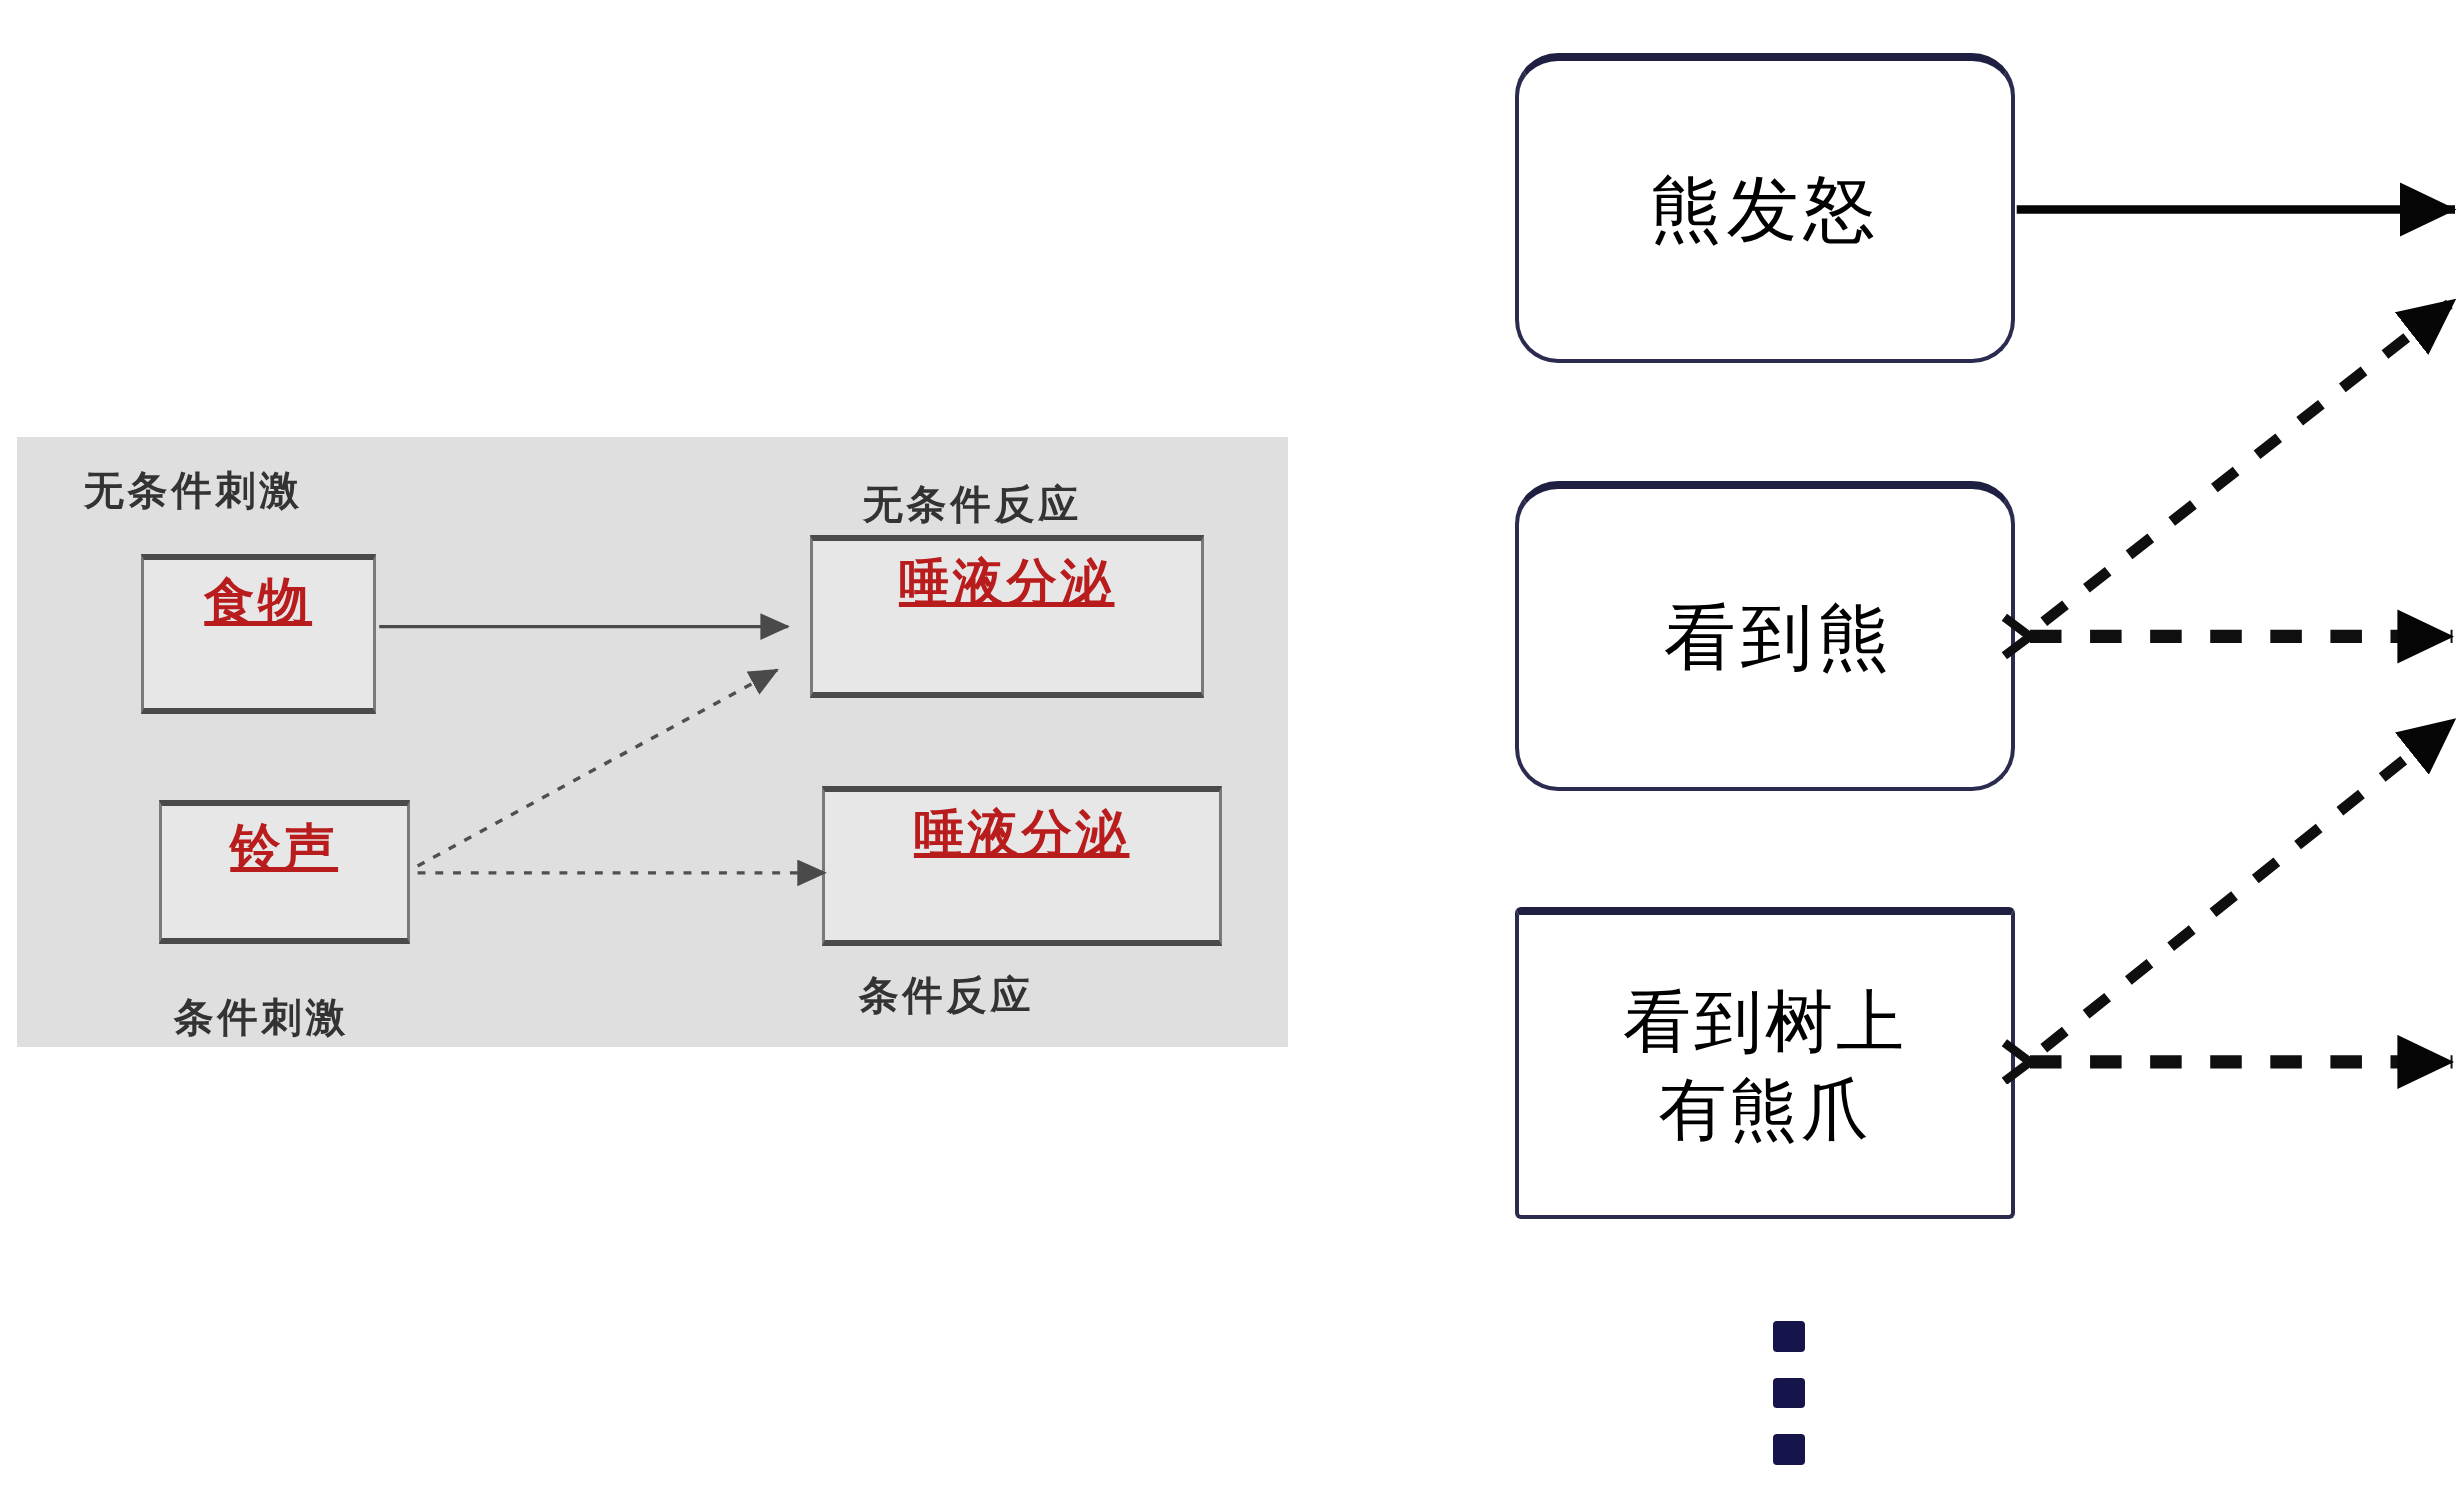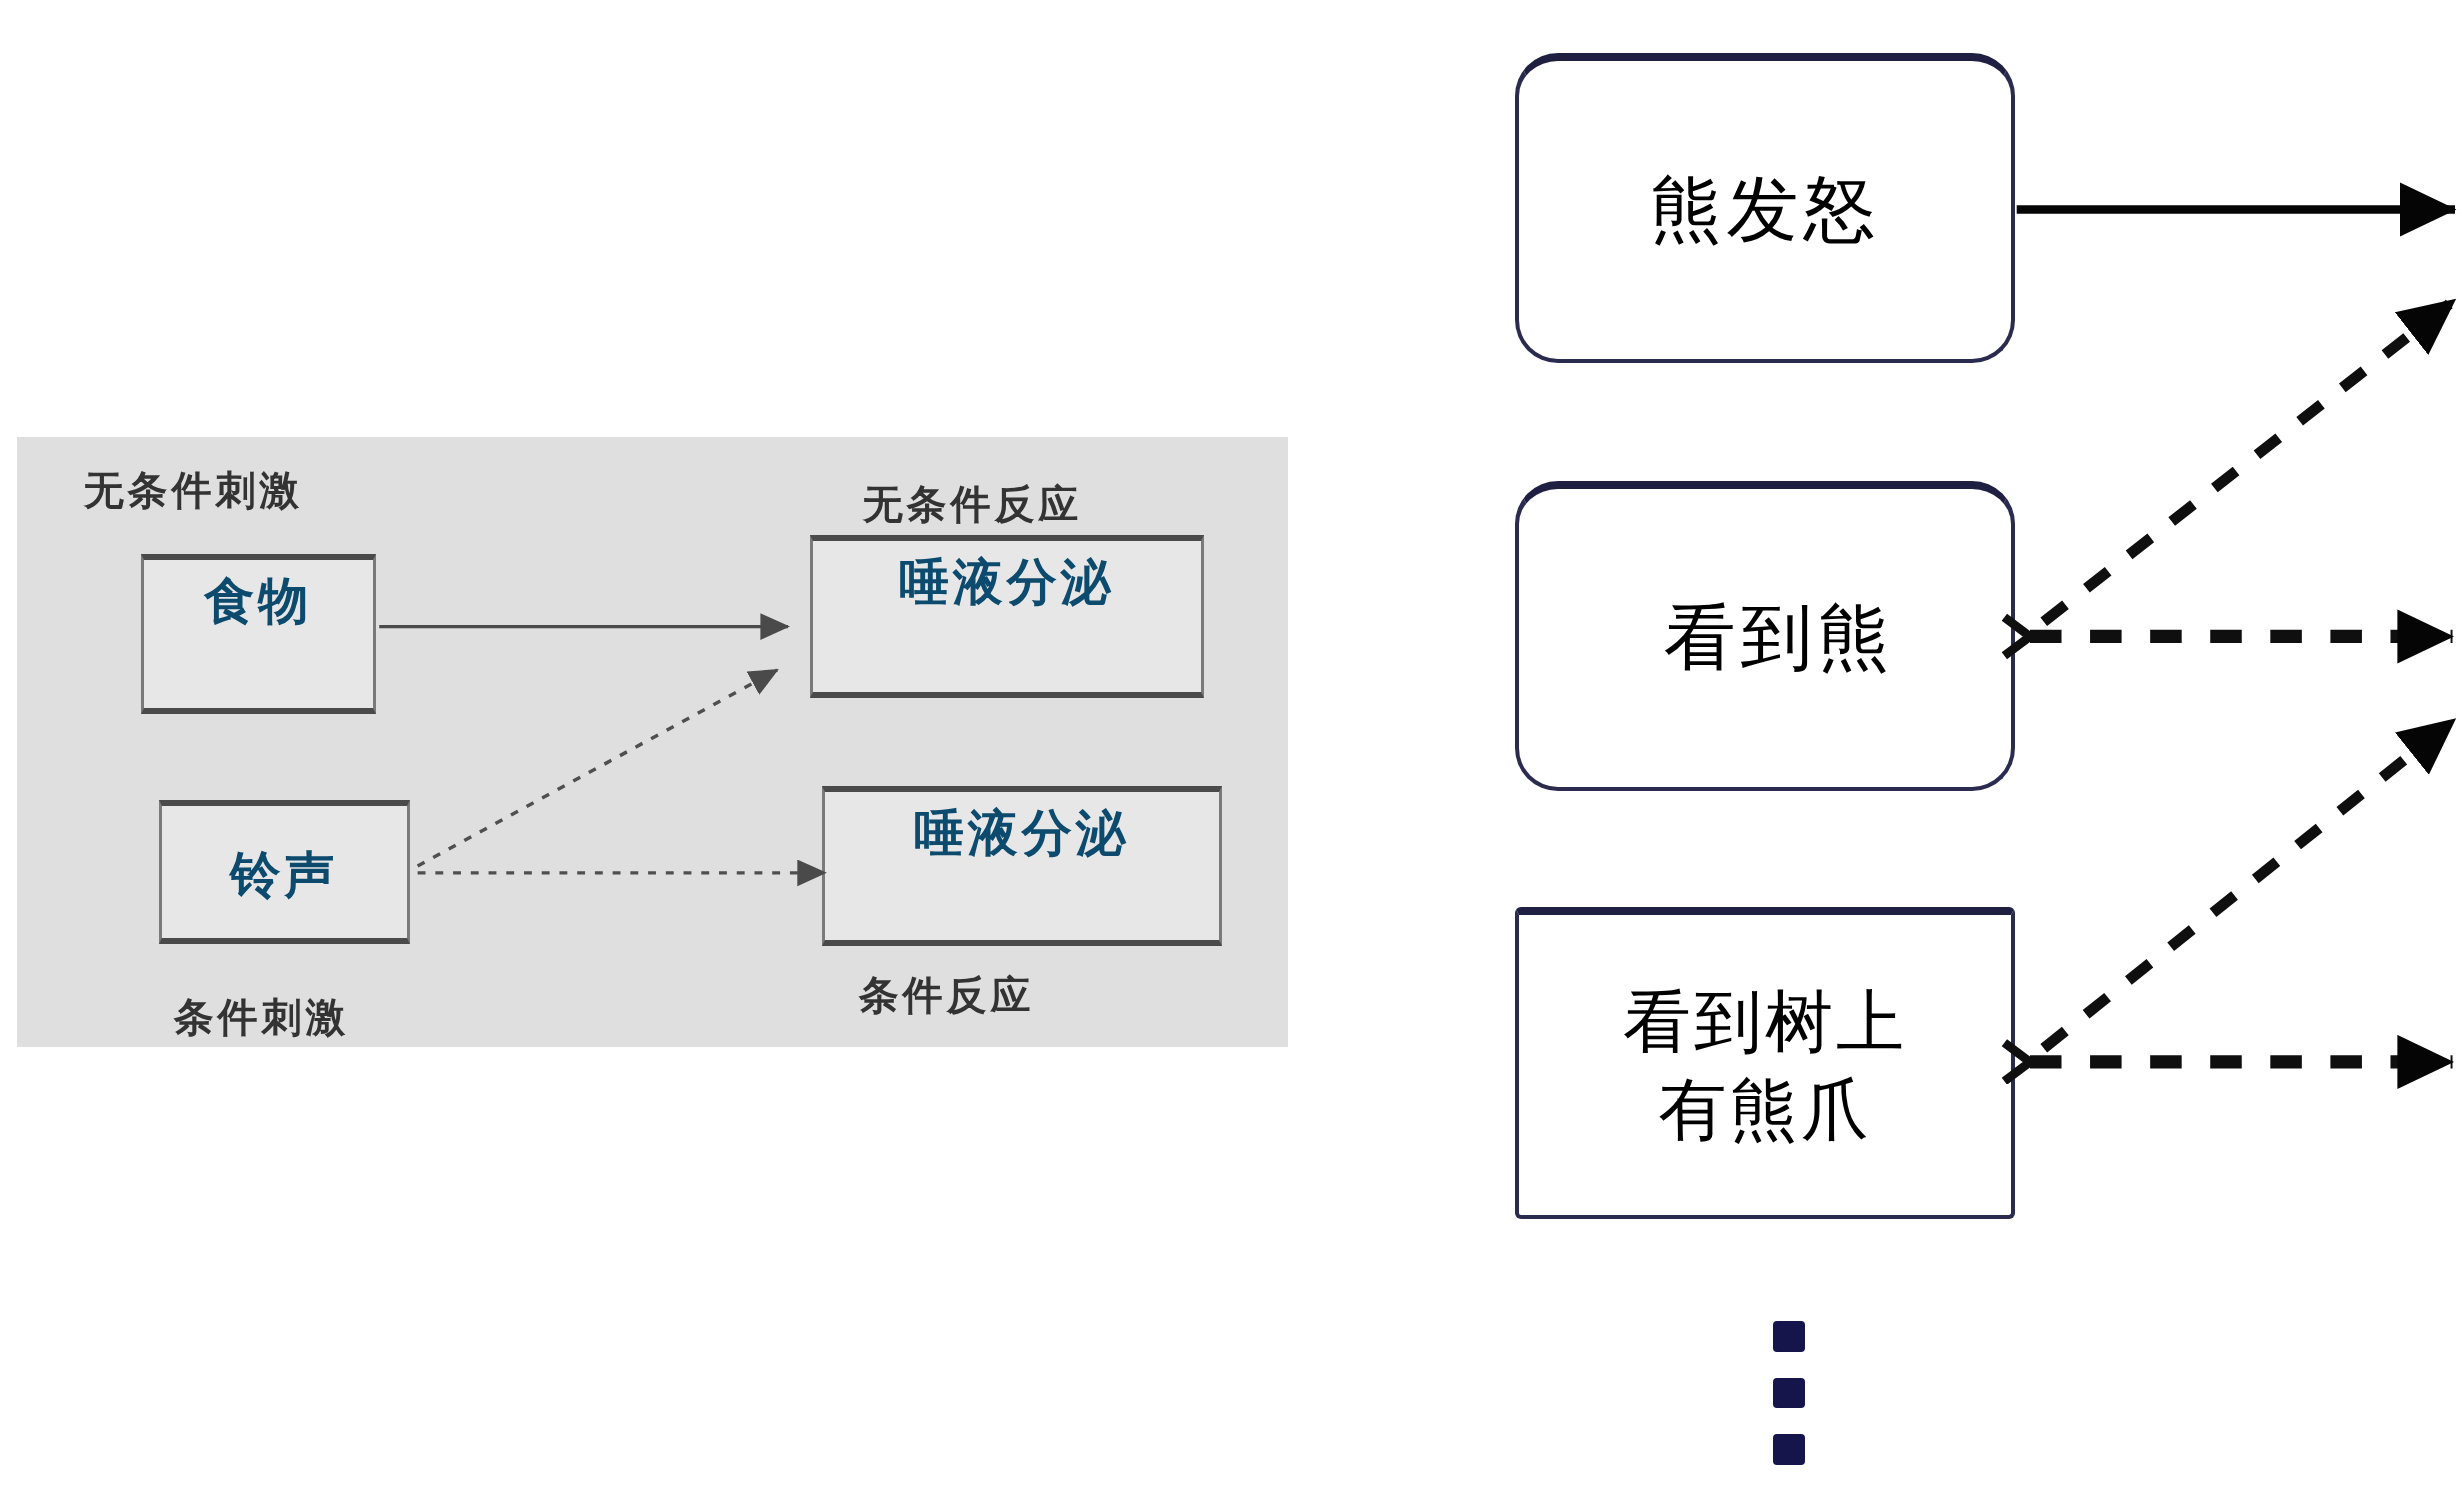--- a/index.html
+++ b/index.html
@@ -31,8 +31,8 @@
     border-bottom:6.4px solid #4a4a4a;
     display:flex; justify-content:center; align-items:flex-start;
     padding-top:7.9px;
-    font-size:50px; font-weight:600; color:#0c4a6e;
-    letter-spacing:3.9px; white-space:nowrap;
+    font-size:50px; font-weight:600; color:#b91c1c;
+    letter-spacing:3.9px; white-space:nowrap;text-decoration:underline;
   }
 
   

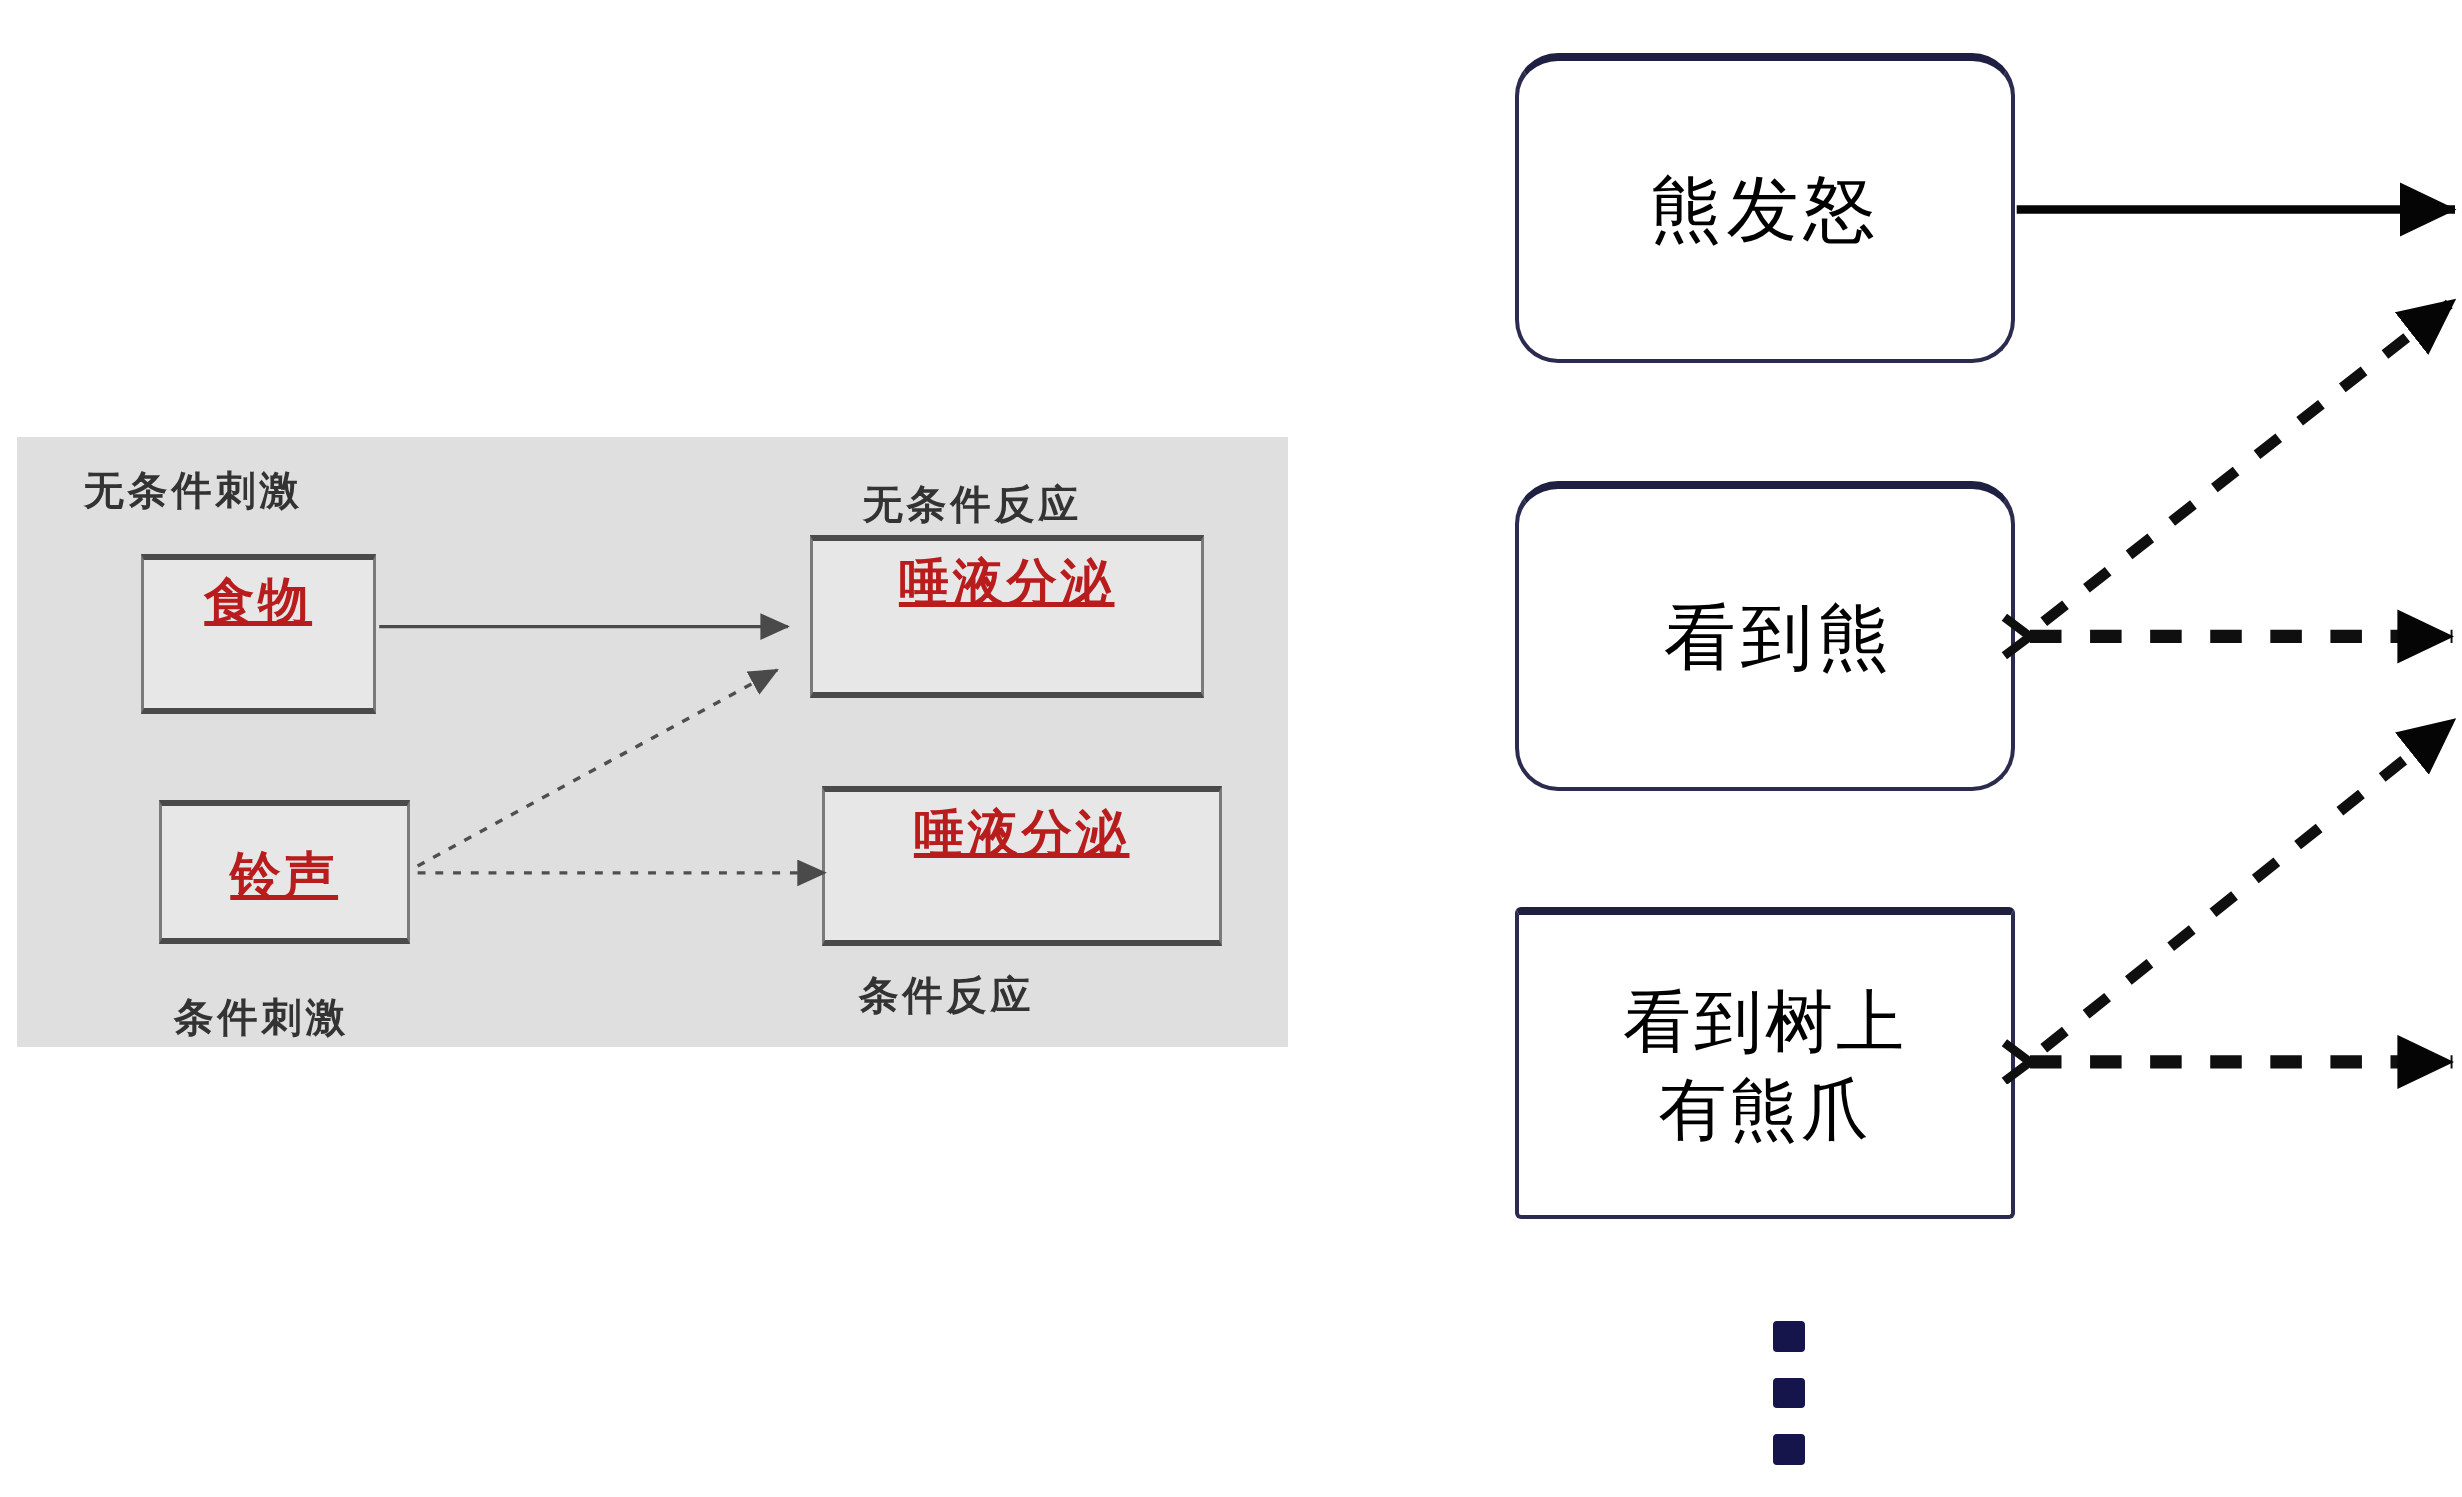--- a/index.html
+++ b/index.html
@@ -81,7 +81,7 @@
     <span>唾液分泌</span>
   </div>
 
-  <div class="pbox" style="left:142px; top:363px; width:251px; height:144px;align-items:center;">
+  <div class="pbox" style="left:142px; top:363px; width:251px; height:144px;">
     <span>铃声</span>
   </div>
 

